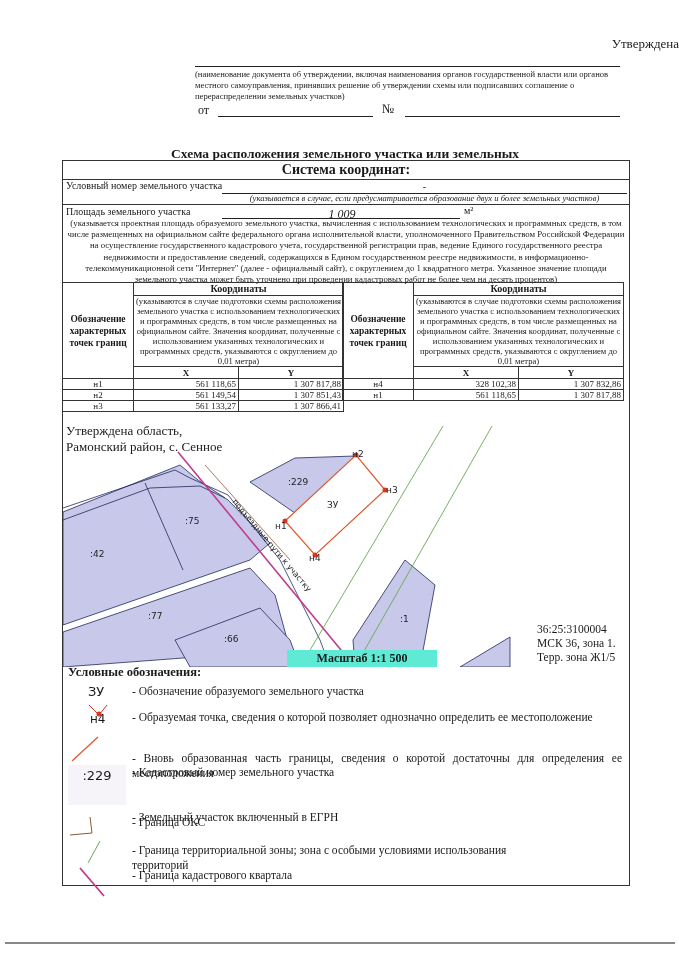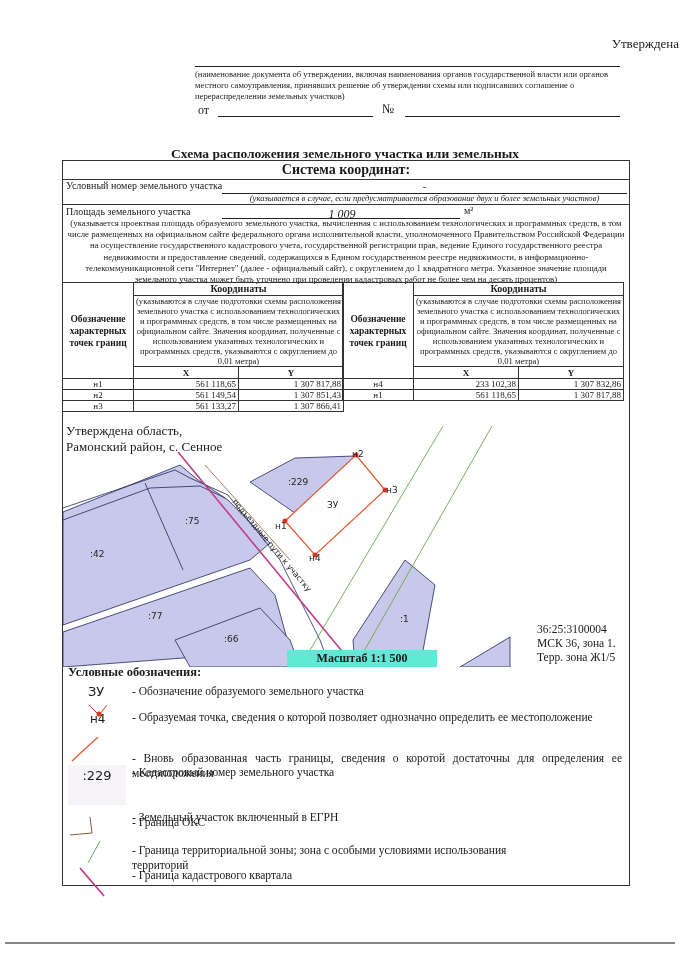--- a/index.html
+++ b/index.html
@@ -123,7 +123,7 @@
   </tr>
   <tr>
     <td class="cell-pt">н4</td>
-    <td class="cell-num">233 102,38</td>
+    <td class="cell-num">328 102,38</td>
     <td class="cell-num">1 307 832,86</td>
   </tr>
   <tr>

